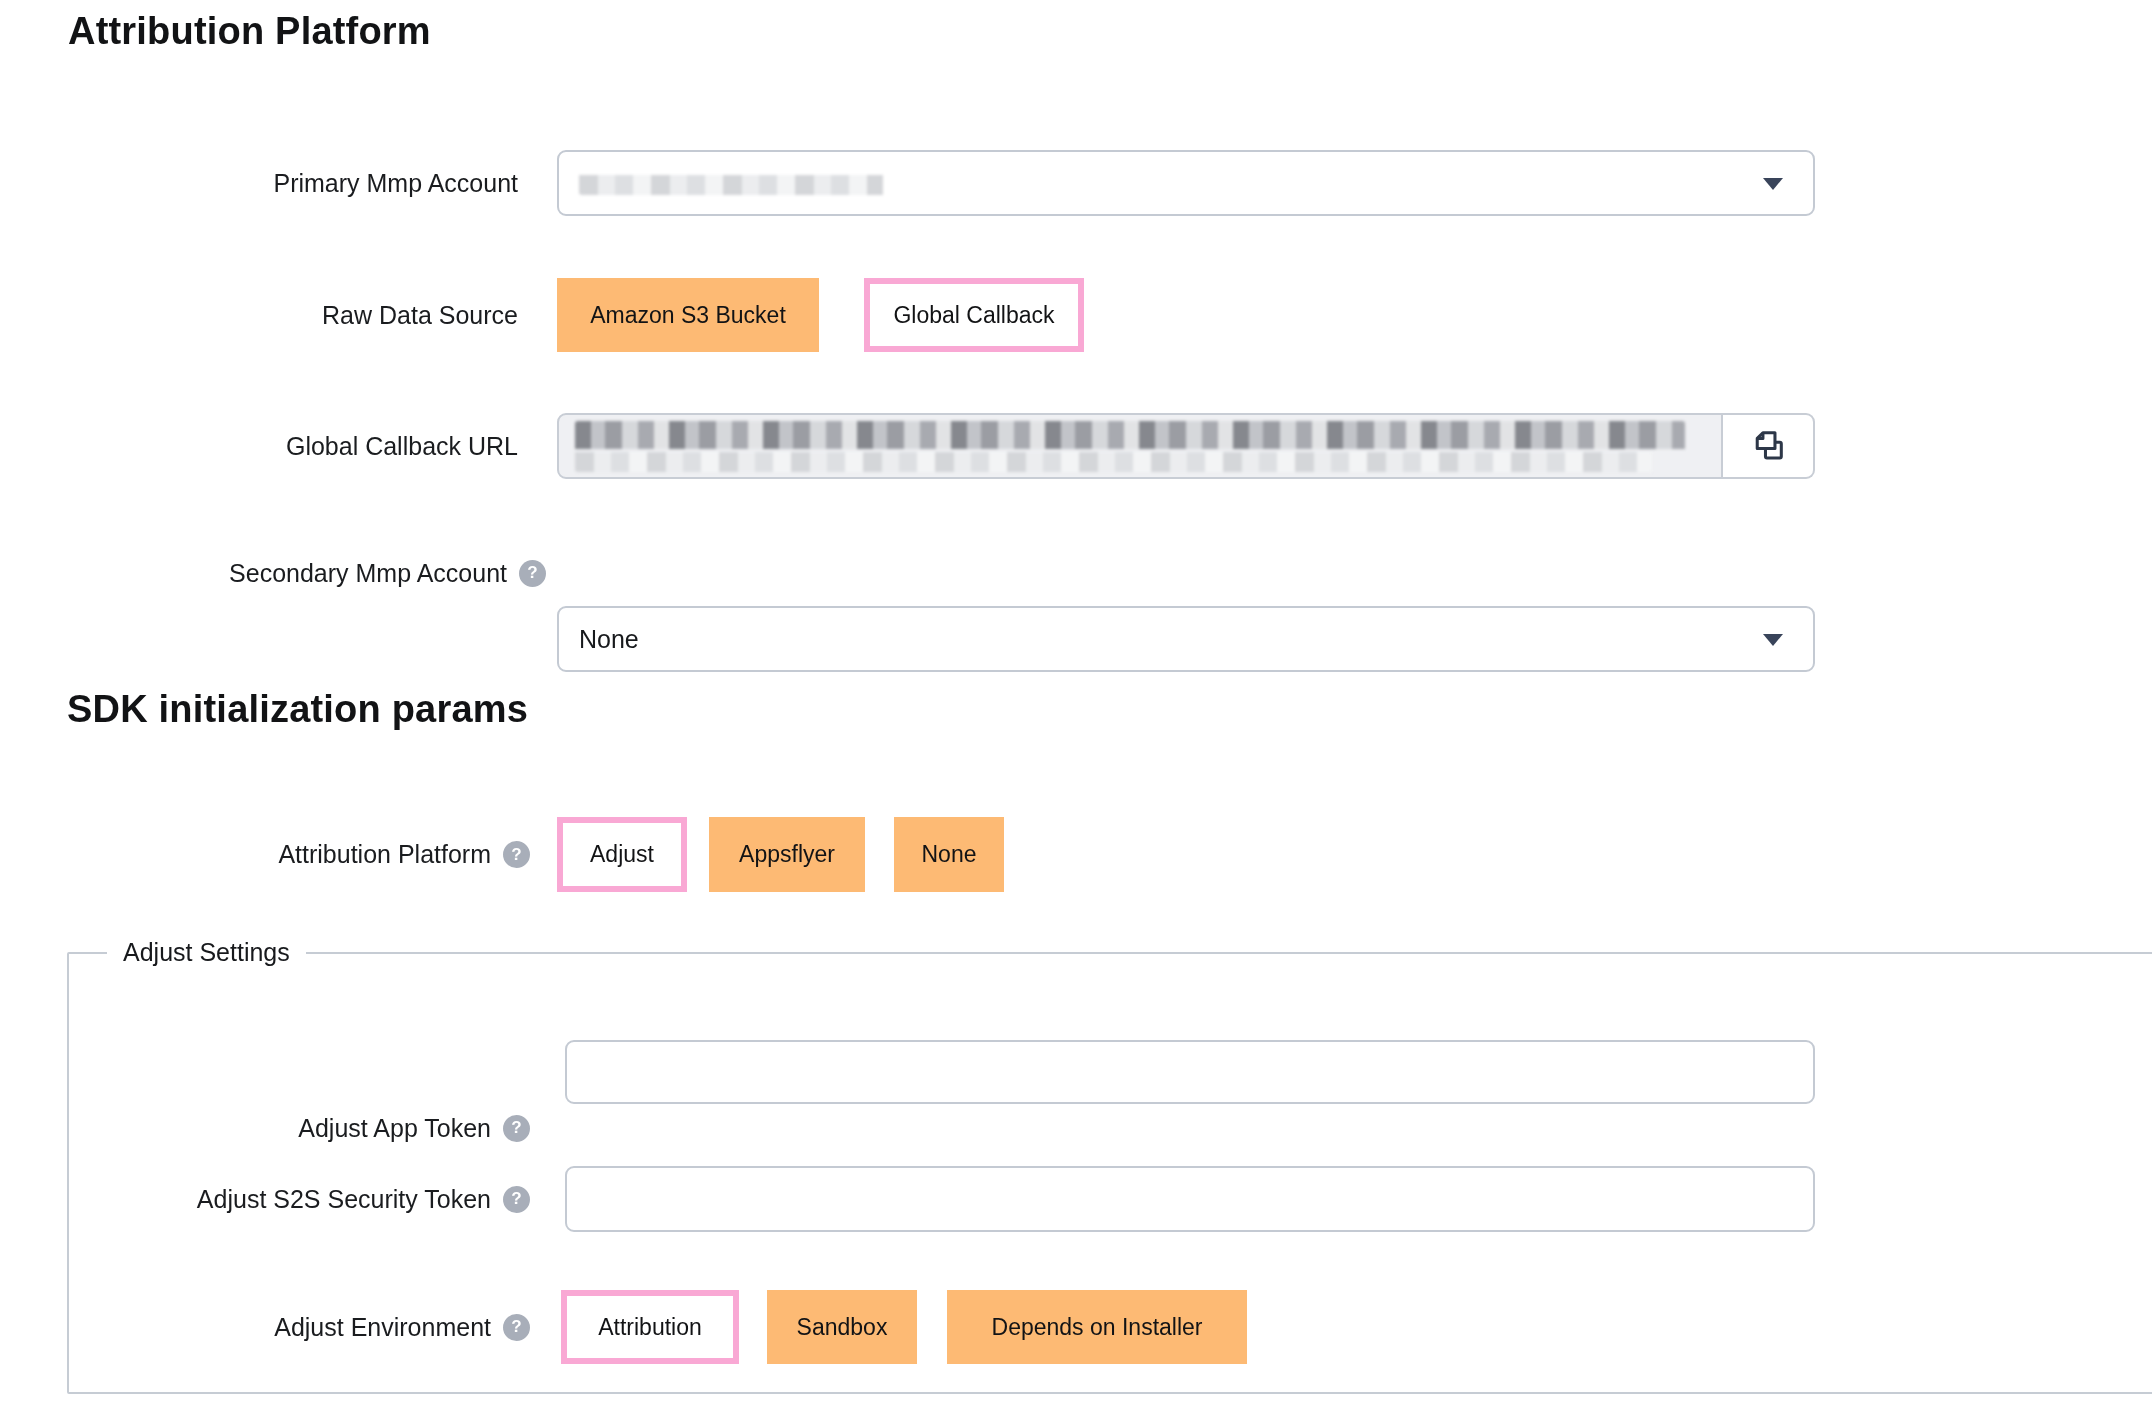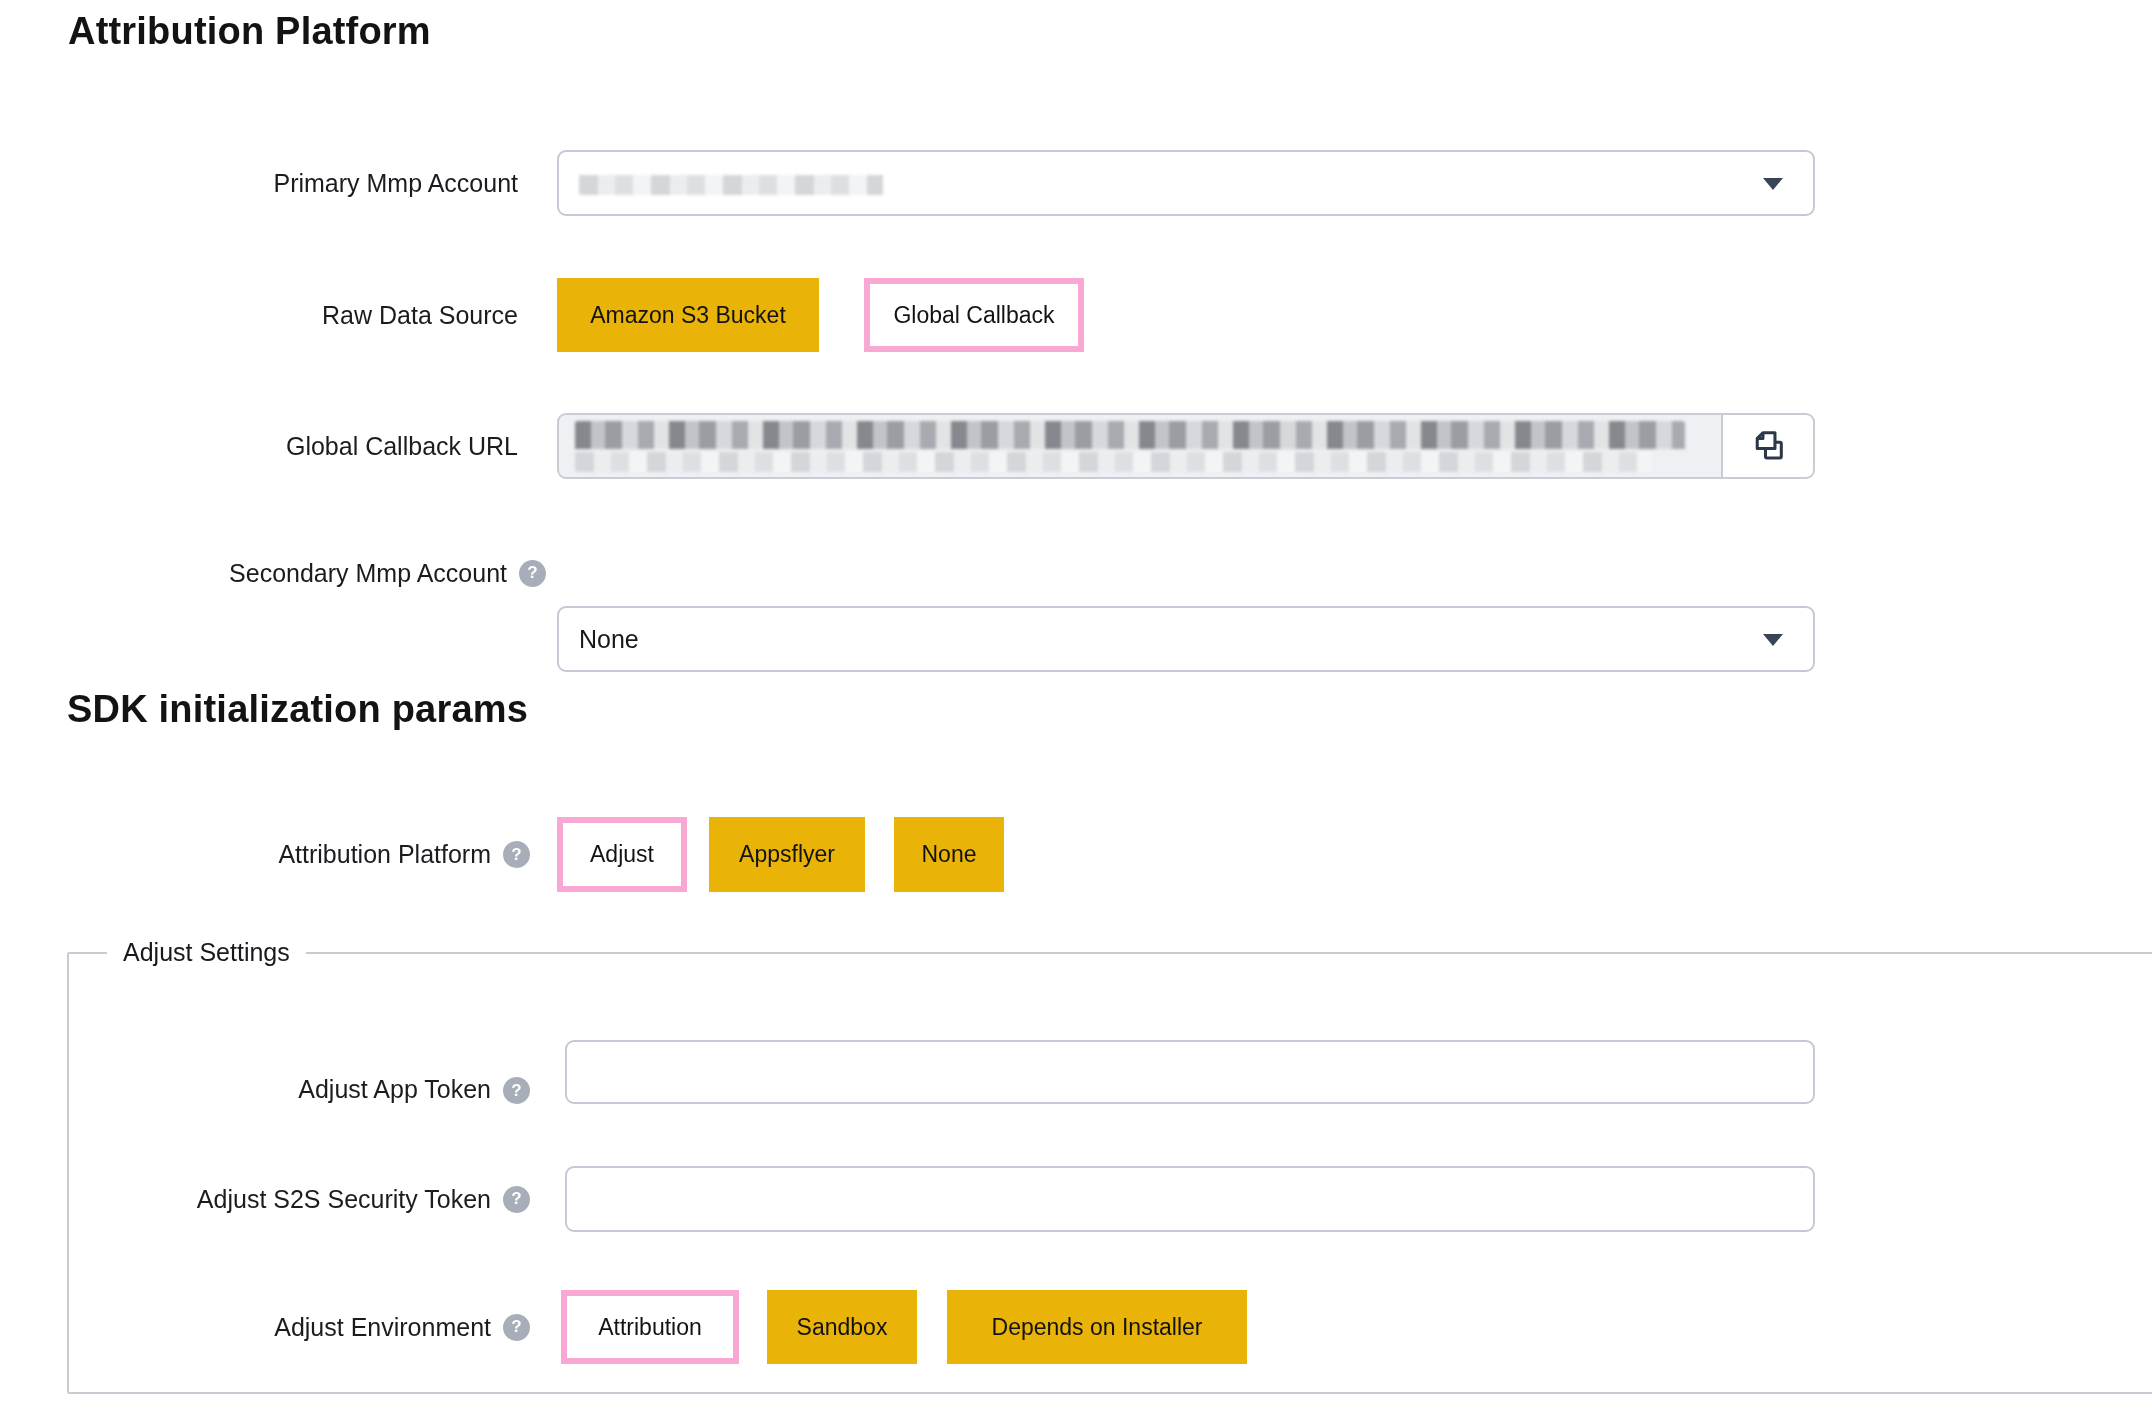--- a/index.html
+++ b/index.html
@@ -48,7 +48,7 @@
   
   .toggle{
     display:flex;align-items:center;justify-content:center;
-    background:#eab308;border:none;box-sizing:border-box;
+    background:#fdba74;border:none;box-sizing:border-box;
     font-size:23px;color:#121315;cursor:pointer;white-space:nowrap;
     font-family:"Liberation Sans", sans-serif;padding:0 10px;
   }

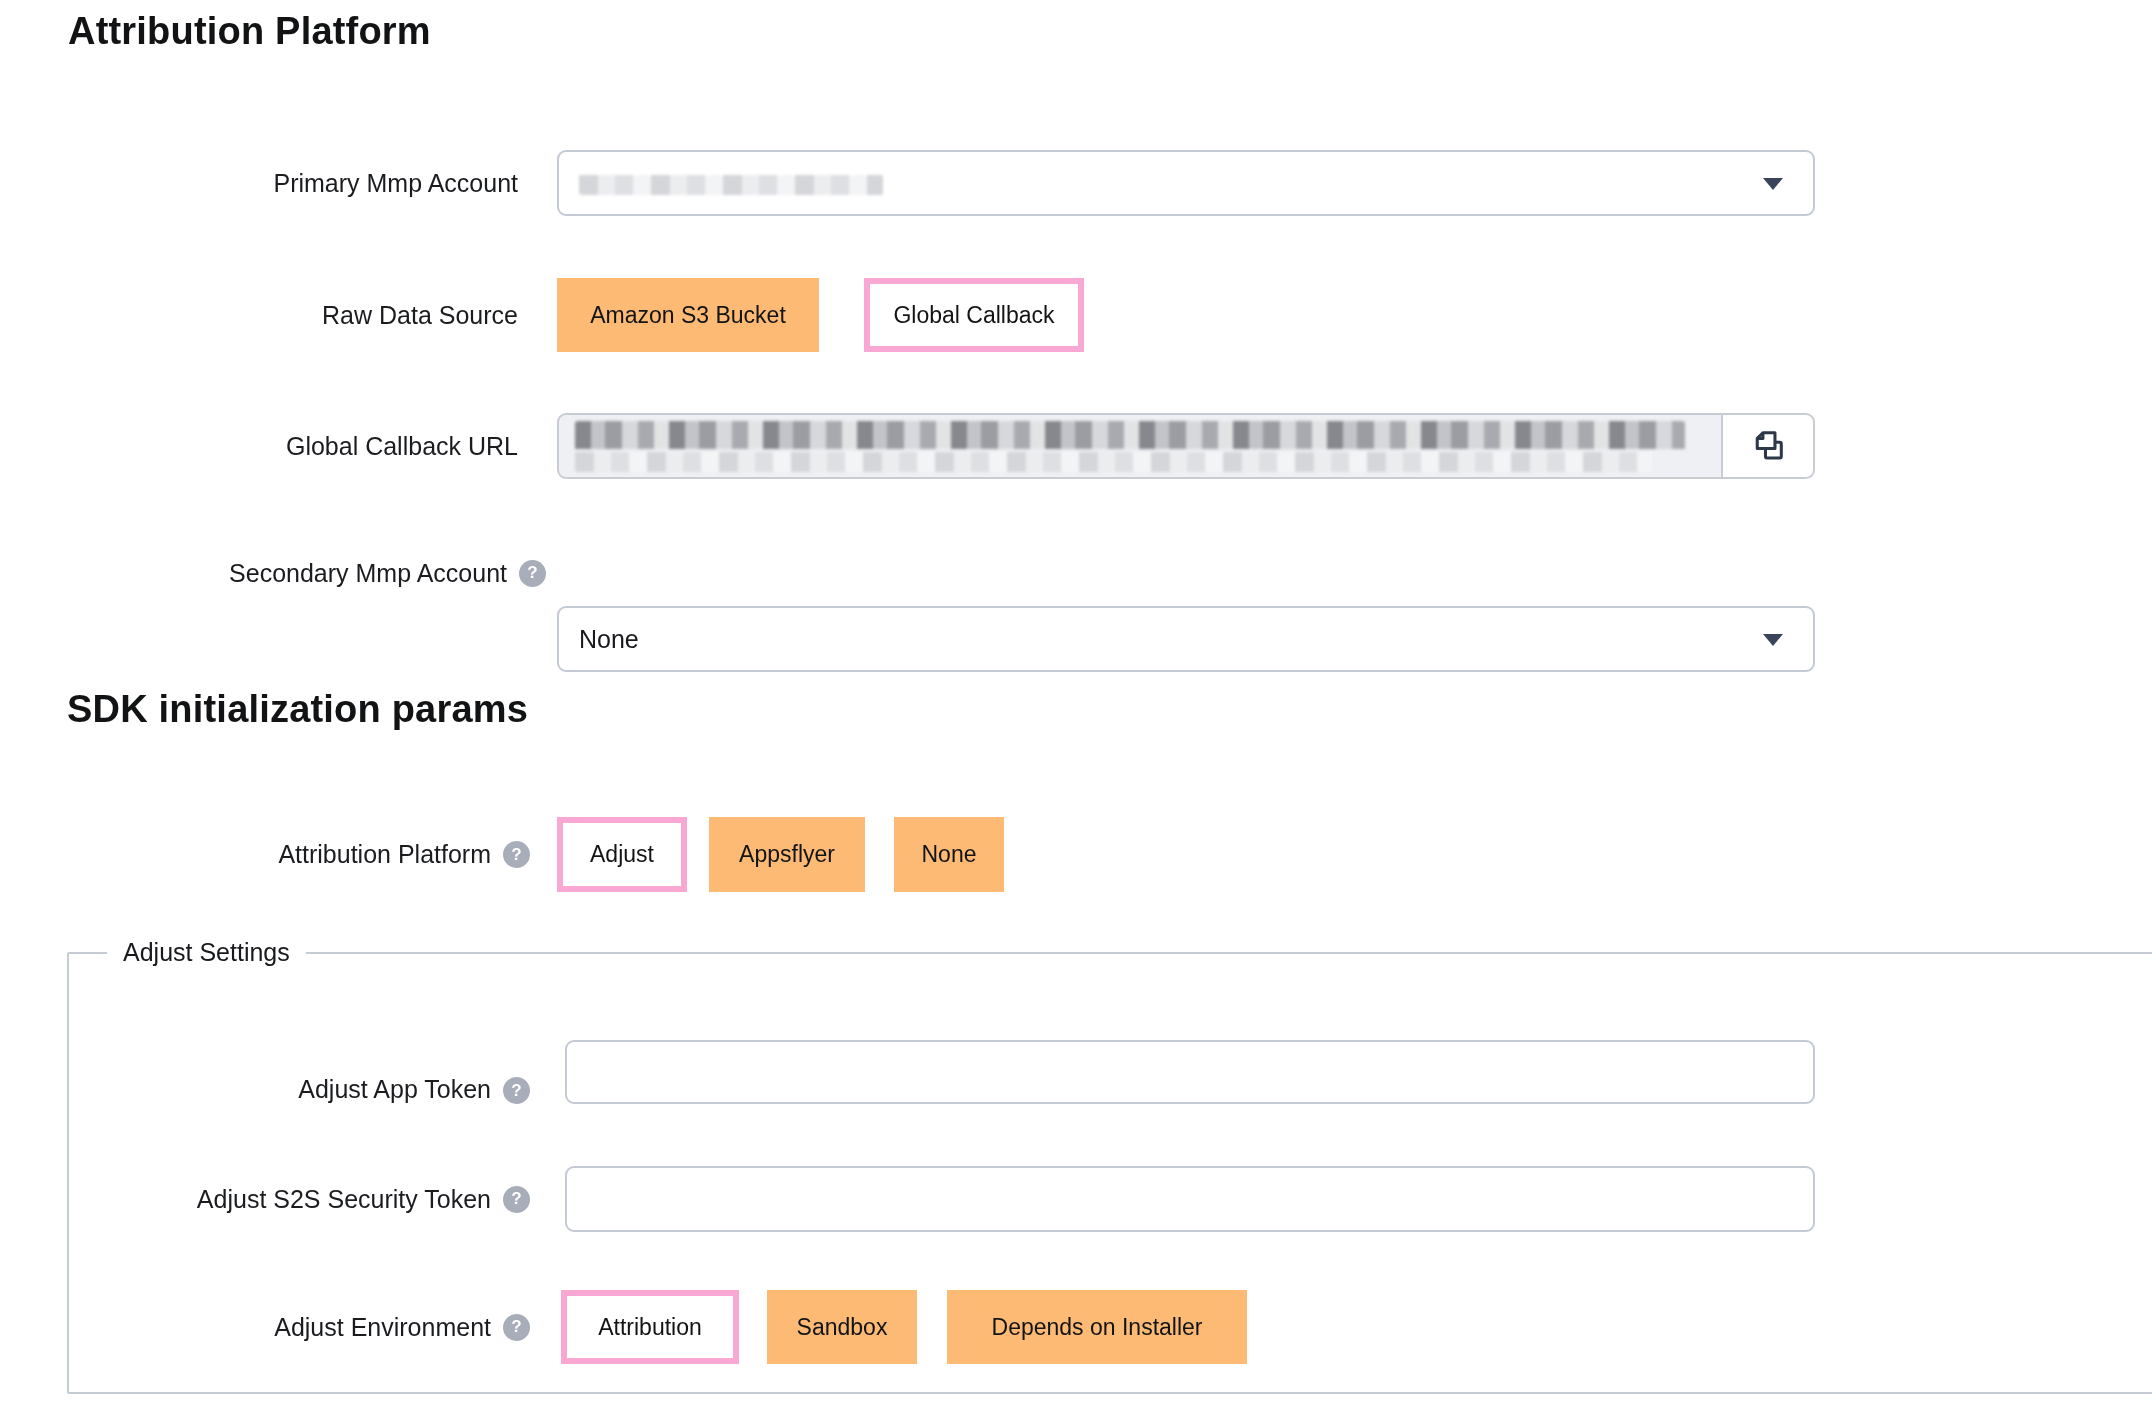--- a/index.html
+++ b/index.html
@@ -146,7 +146,7 @@
   <legend>Adjust Settings</legend>
 </fieldset>
 
-<div class="abs lbl" style="left:0;top:1040px;width:530px;height:64px;align-items:flex-end;">
+<div class="abs lbl" style="left:0;top:1096px;width:530px;height:64px;">
   <span>Adjust App Token</span>
   <span class="help">?</span>
 </div>

